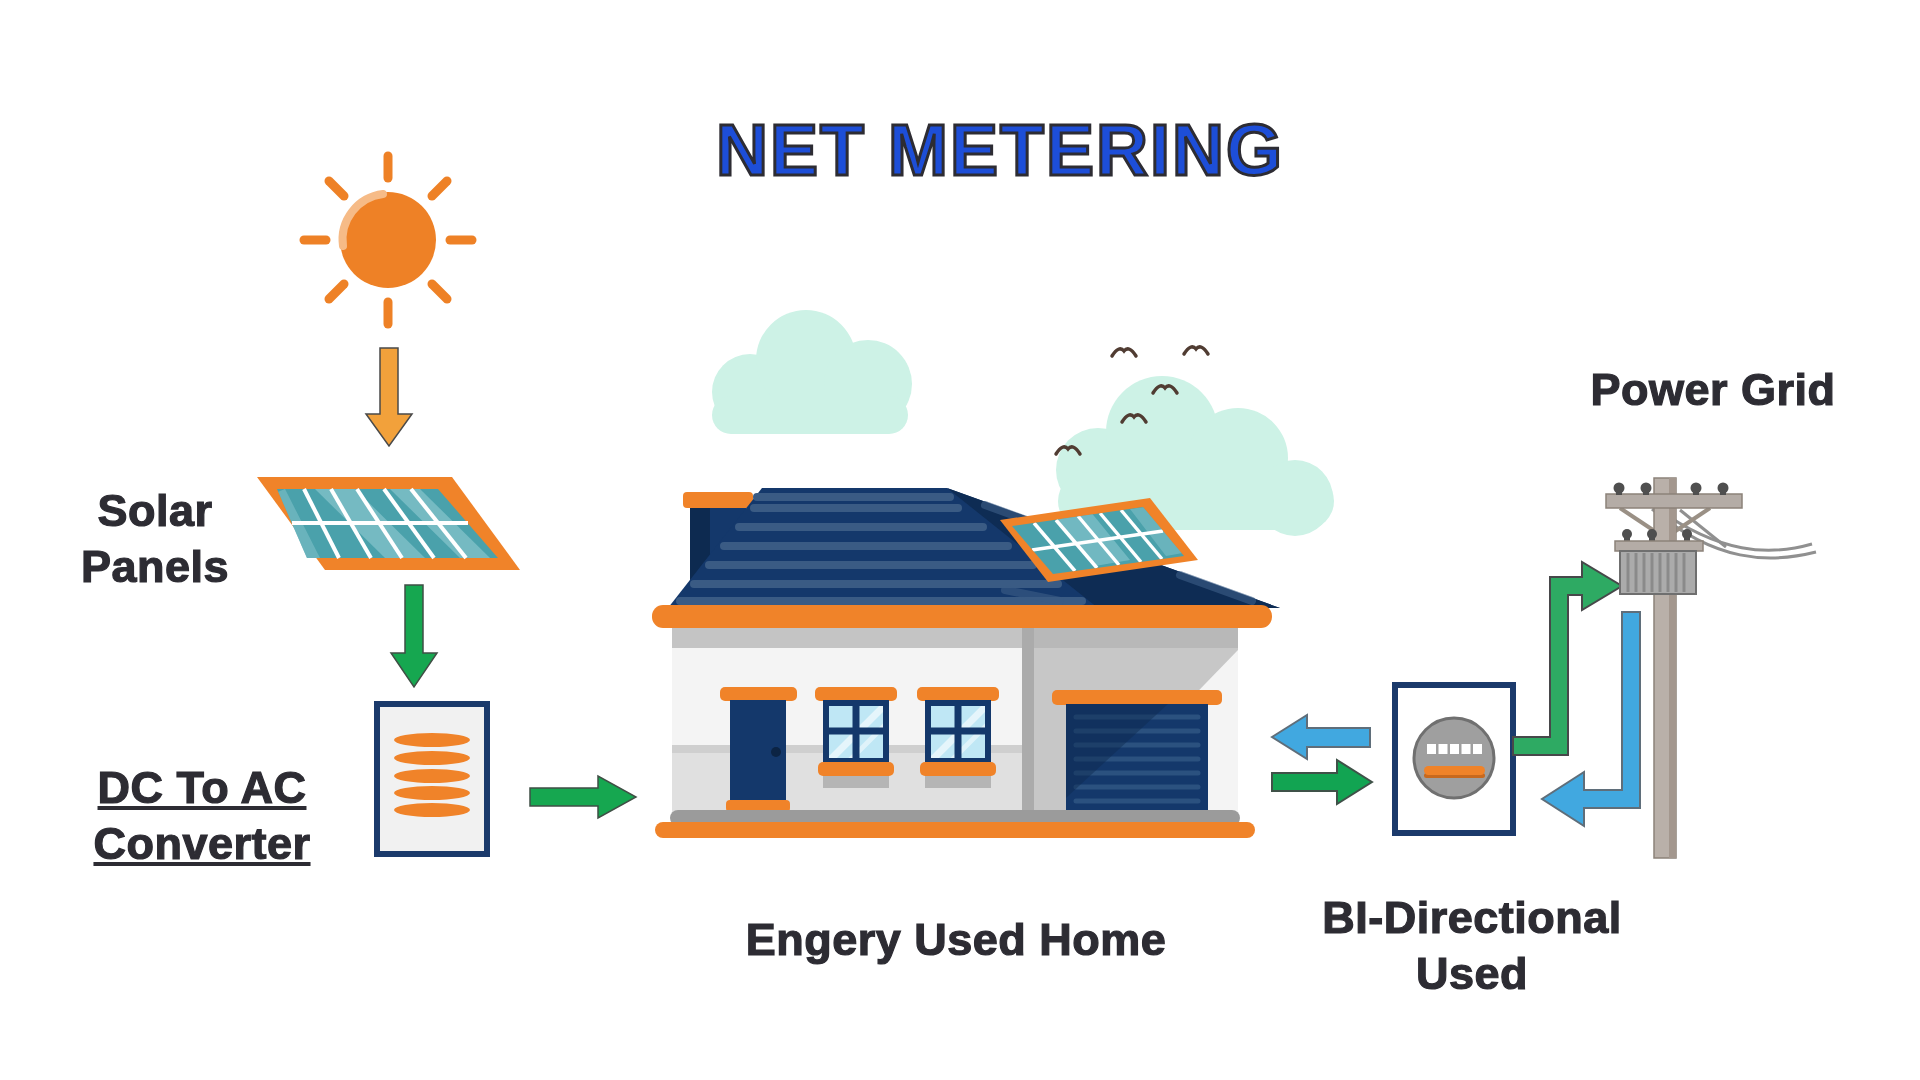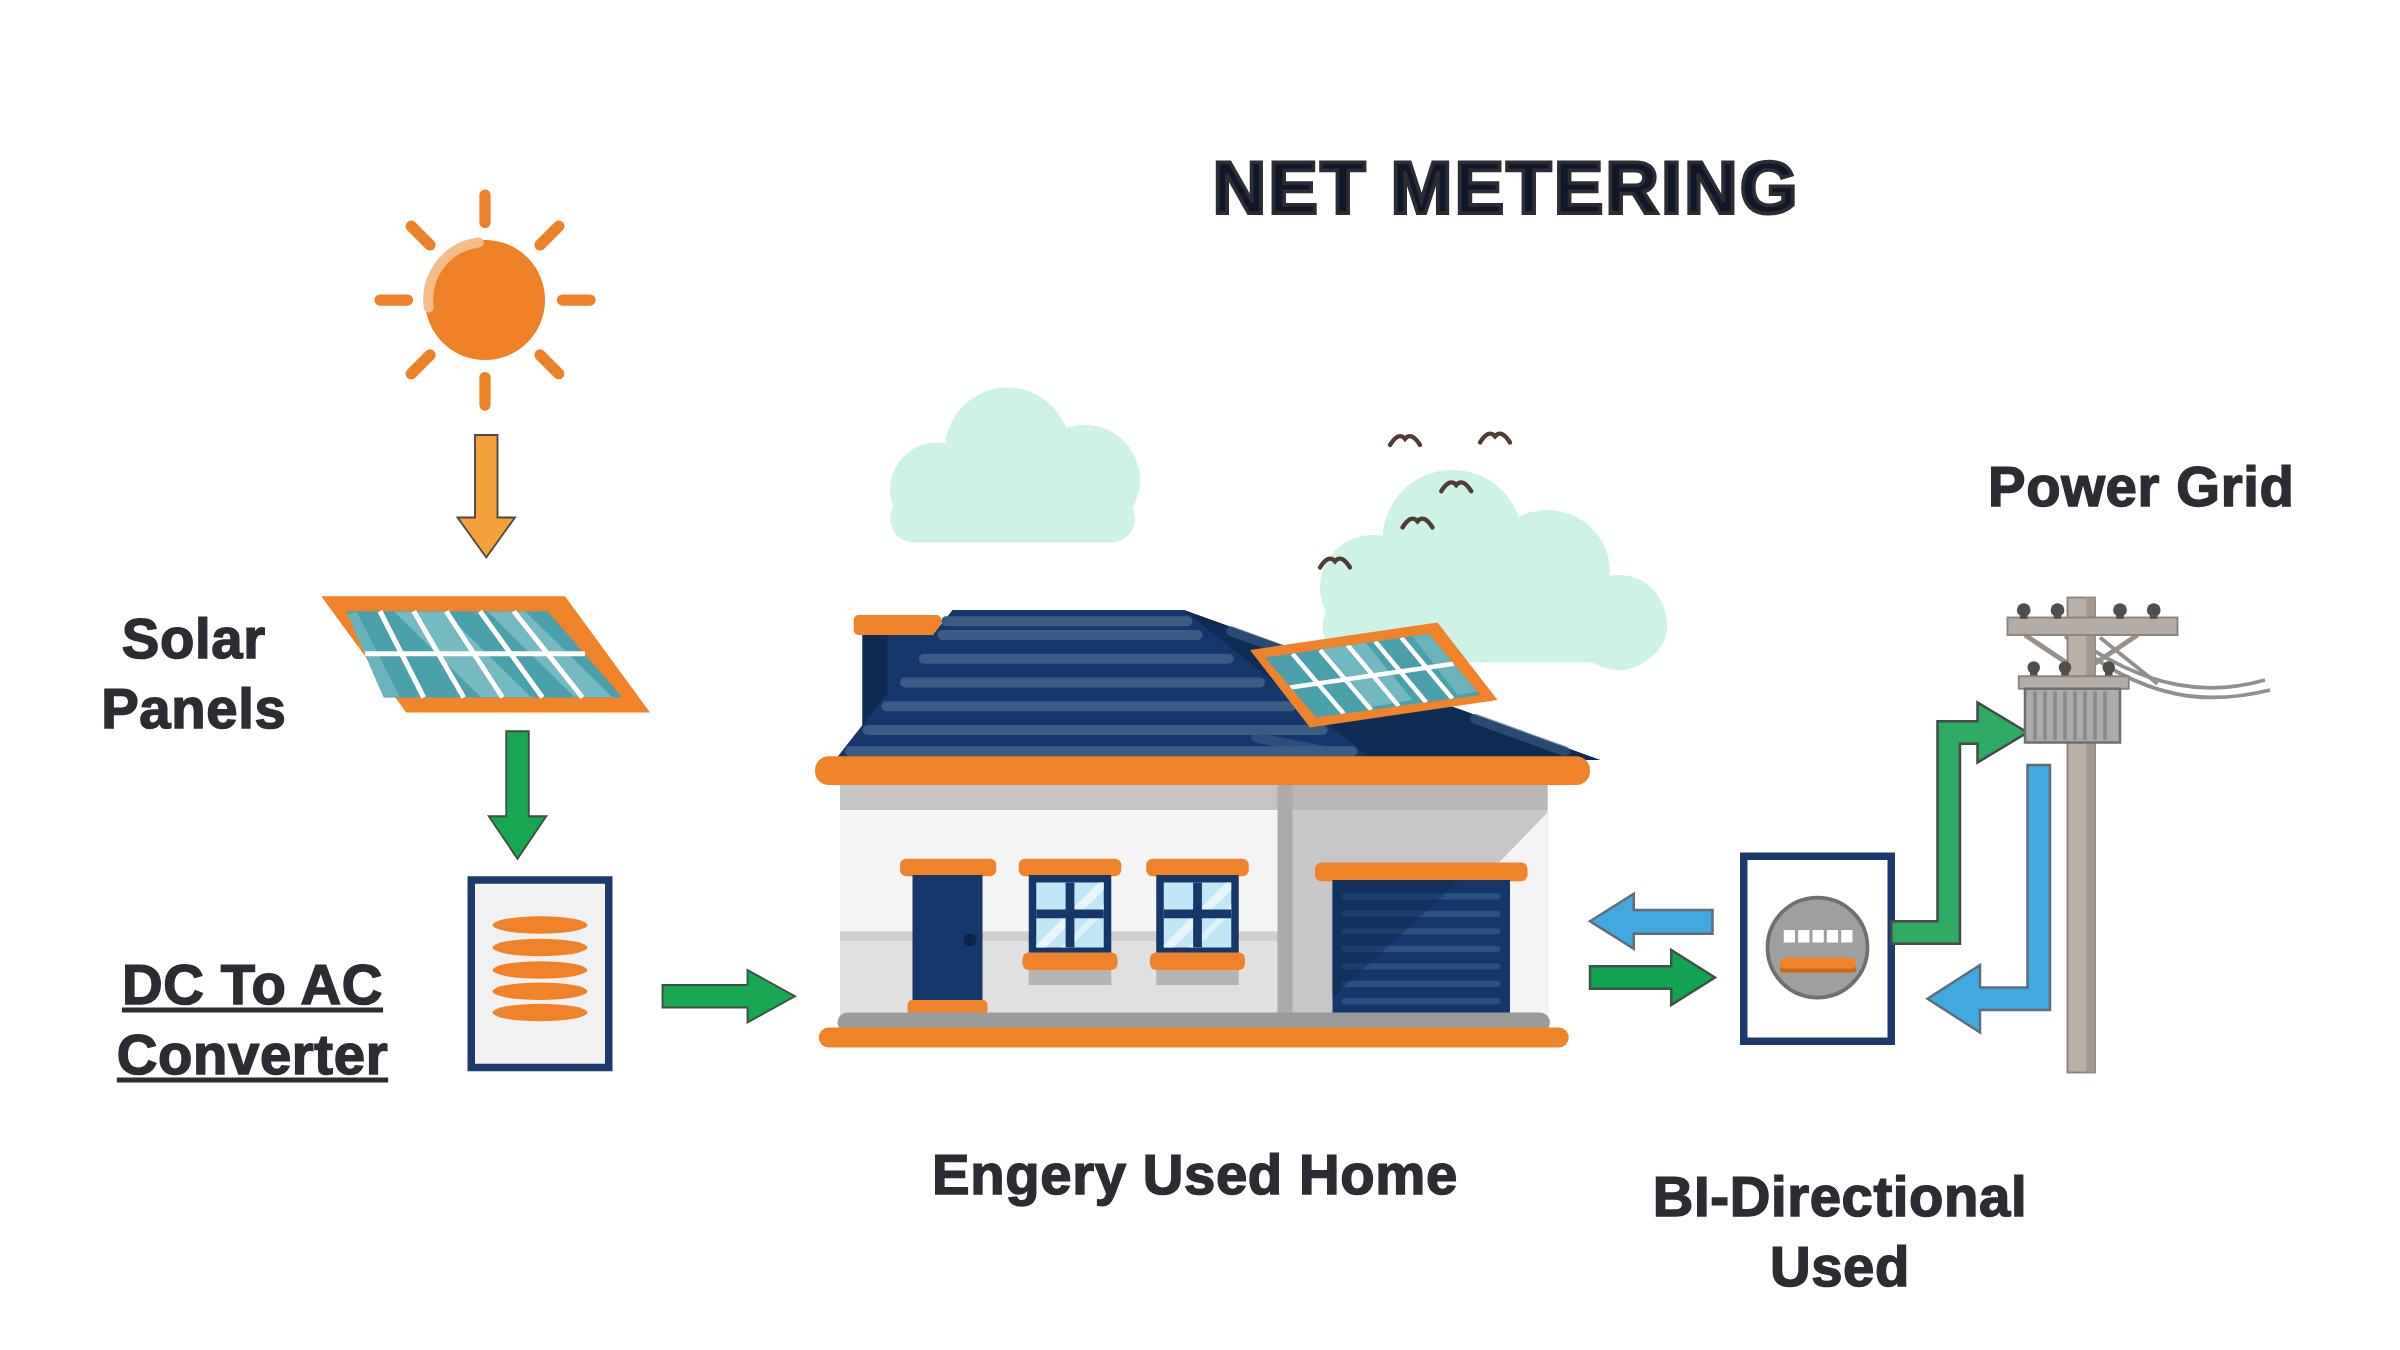--- a/index.html
+++ b/index.html
@@ -8,9 +8,9 @@
   .gfx{position:absolute;left:0;top:0;}
   .lbl{position:absolute;text-align:center;font-weight:bold;color:#2d2c33;
        font-size:45px;line-height:56px;letter-spacing:.5px;-webkit-text-stroke:1.2px #2d2c33;}
-  .title{position:absolute;left:560px;top:100px;width:880px;text-align:right;
-         font-size:59px;line-height:100px;font-weight:bold;letter-spacing:2px;
-         -webkit-text-stroke:3px #2d2c33;color:#0f172a;}
+  .title{position:absolute;left:560px;top:100px;width:880px;text-align:center;
+         font-size:72px;line-height:100px;font-weight:bold;letter-spacing:2px;
+         -webkit-text-stroke:3px #2d2c33;color:#1d4ed8;}
   .lbl span{display:block;}
 </style>
 </head>

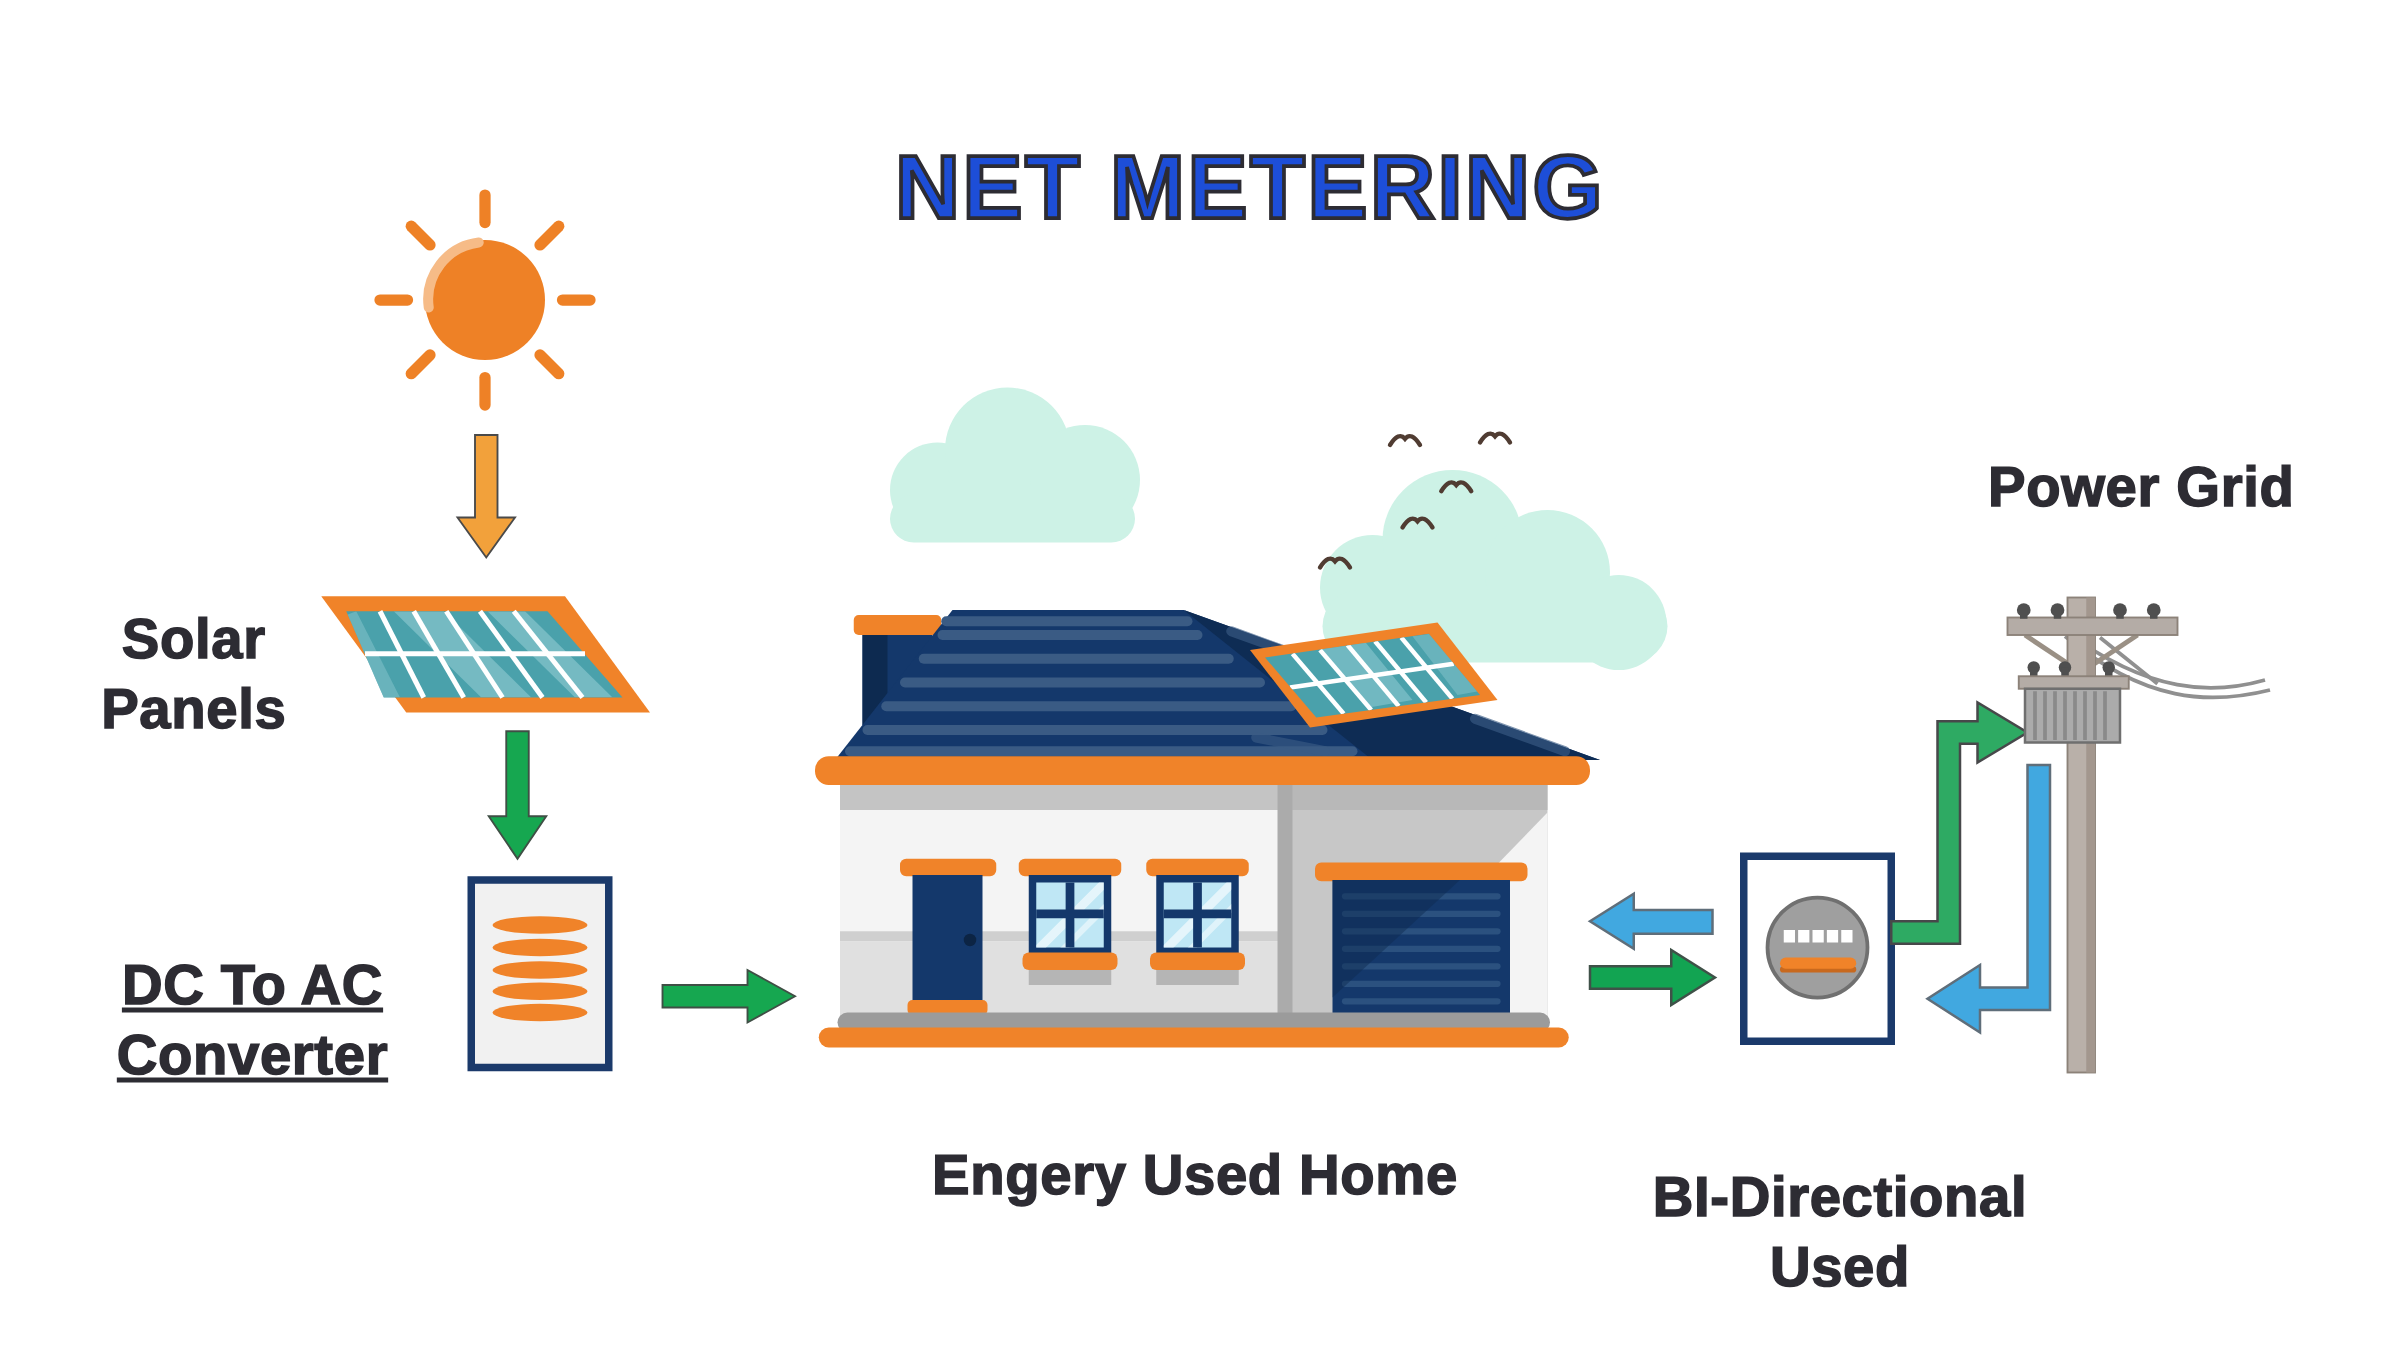--- a/index.html
+++ b/index.html
@@ -293,7 +293,7 @@
 
 <div class="lbl" style="left:656px;top:912px;width:600px;">Engery Used Home</div>
 
-<div class="lbl" style="left:1312px;top:890px;width:320px;margin-top:40px;">
+<div class="lbl" style="left:1312px;top:890px;width:320px;">
   <span>BI-Directional</span>
   <span>Used</span>
 </div>

